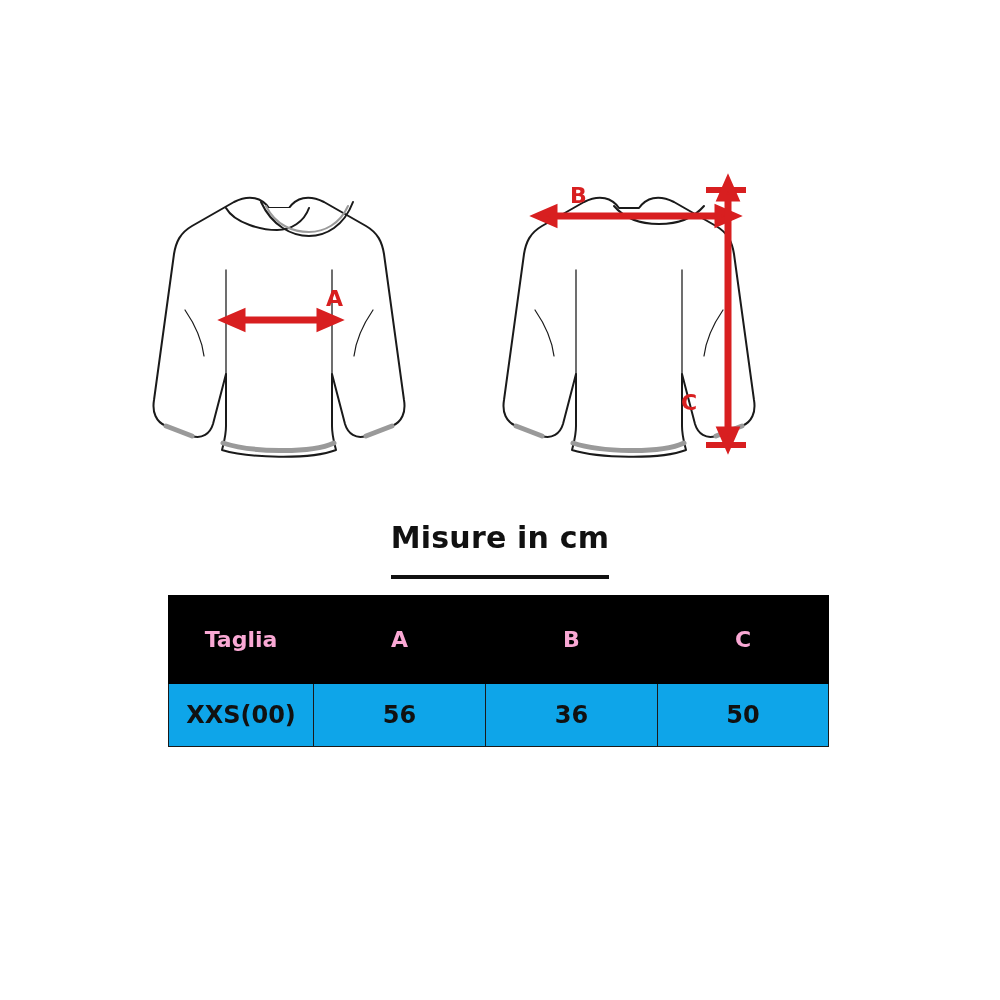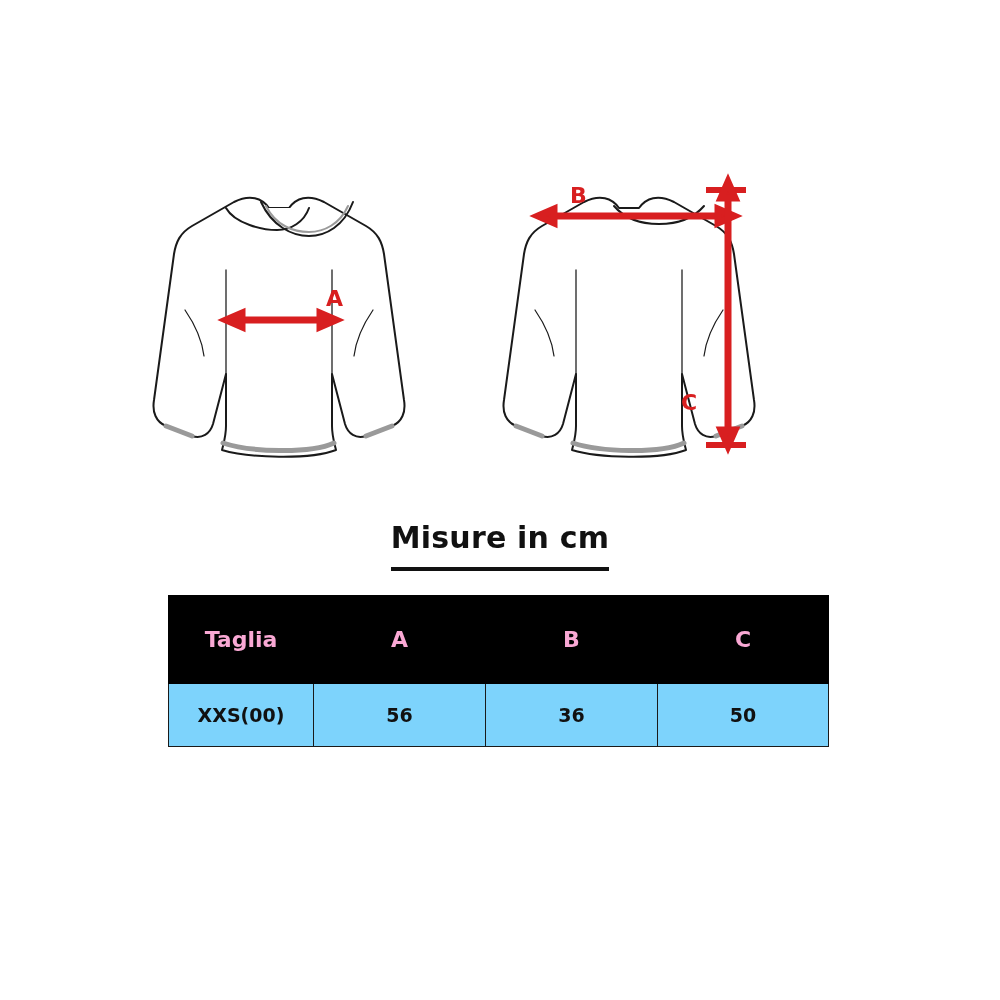--- a/index.html
+++ b/index.html
@@ -63,7 +63,7 @@
     font-weight: bold;
     letter-spacing: 0.2px;
     color: #111111;
-    padding-bottom: 12px;
+    padding-bottom: 20px;
     border-bottom: 4px solid #111111;
     font-family: "DejaVu Sans", sans-serif;
   }

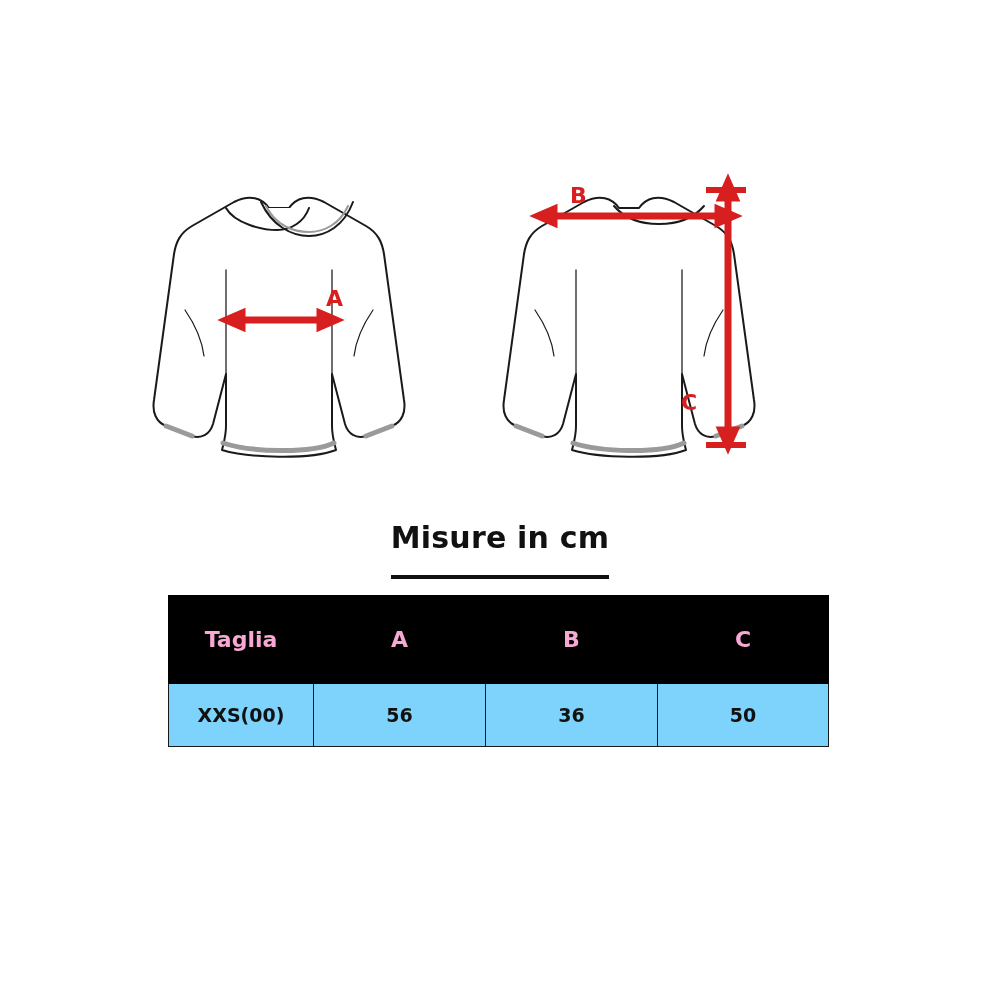--- a/index.html
+++ b/index.html
@@ -98,9 +98,9 @@
     text-align: center;
   }
   table.size-table tbody td {
-    background: #7dd3fc;
+    background: #0ea5e9;
     color: #111111;
-    font-size: 19px;
+    font-size: 24px;
     font-weight: bold;
     height: 60px;
   }

